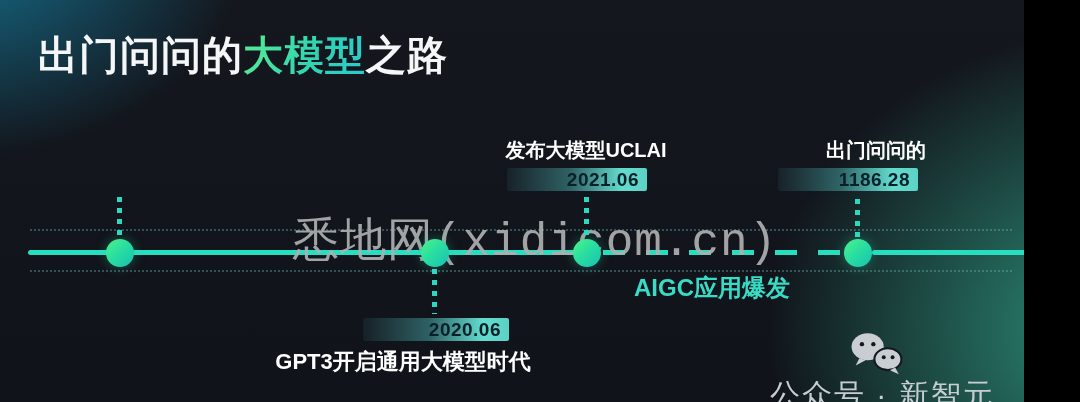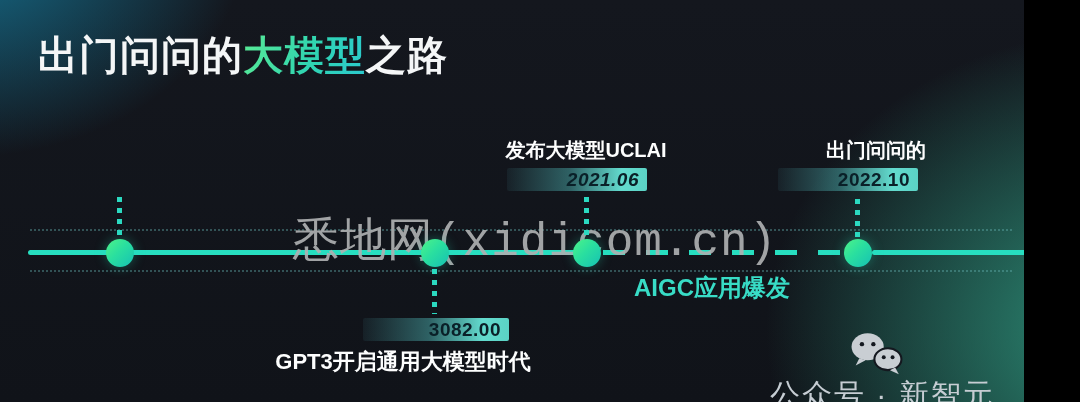--- a/index.html
+++ b/index.html
@@ -67,7 +67,7 @@
   .m2-badge{left:363px;top:318px;width:146px;}
   .m2-label{left:403px;top:347px;font-size:22px;}
   .m3-label{left:586px;top:137px;}
-  .m3-badge{left:507px;top:168px;font-style:italic;}
+  .m3-badge{left:507px;top:168px;}
   .m3-dots{left:584px;top:197px;height:40px;}
   .m4-label{left:876px;top:137px;}
   .m4-badge{left:778px;top:168px;}

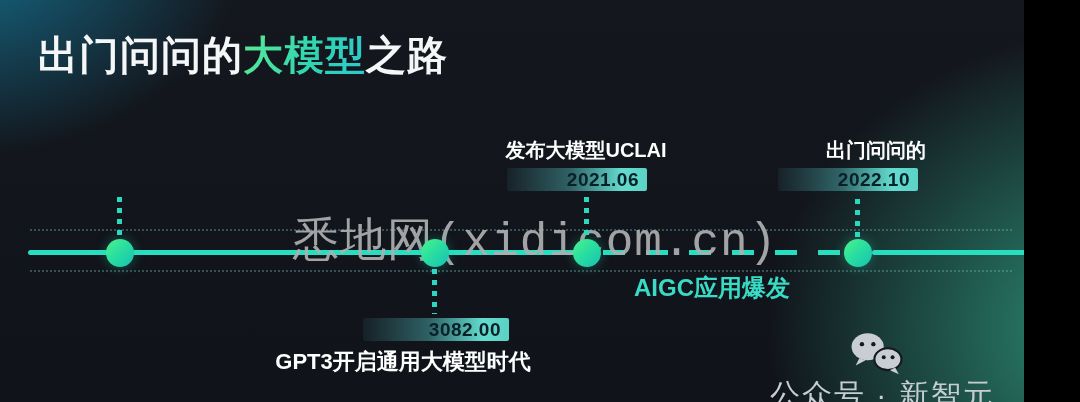--- a/index.html
+++ b/index.html
@@ -120,7 +120,7 @@
 
   <div class="mlabel m4-label">出门问问的</div>
   <div class="badge m4-badge">
-      <span>2022.10</span>
+      <span>1186.28</span>
     </div>
   <div class="vdots m4-dots"></div>
 

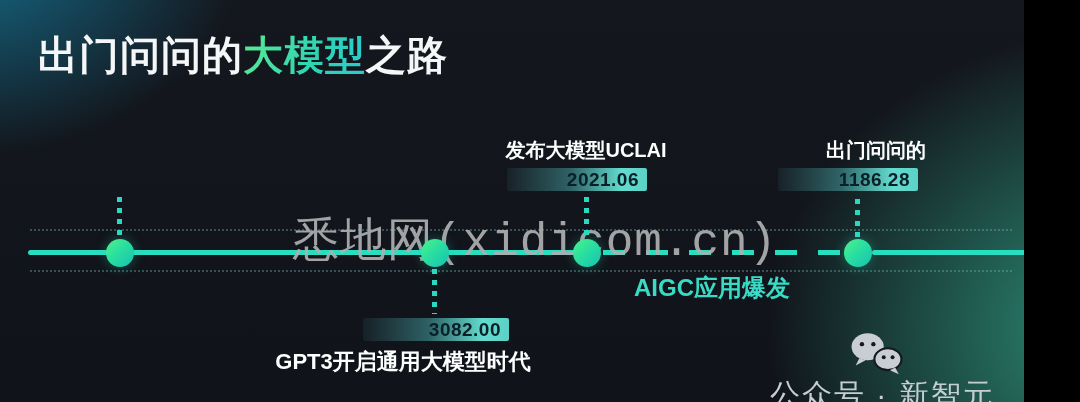--- a/index.html
+++ b/index.html
@@ -108,7 +108,7 @@
 
   <div class="vdots m2-dots"></div>
   <div class="badge m2-badge">
-      <span>3082.00</span>
+      <span>2020.06</span>
     </div>
   <div class="mlabel m2-label">GPT3开启通用大模型时代</div>
 

